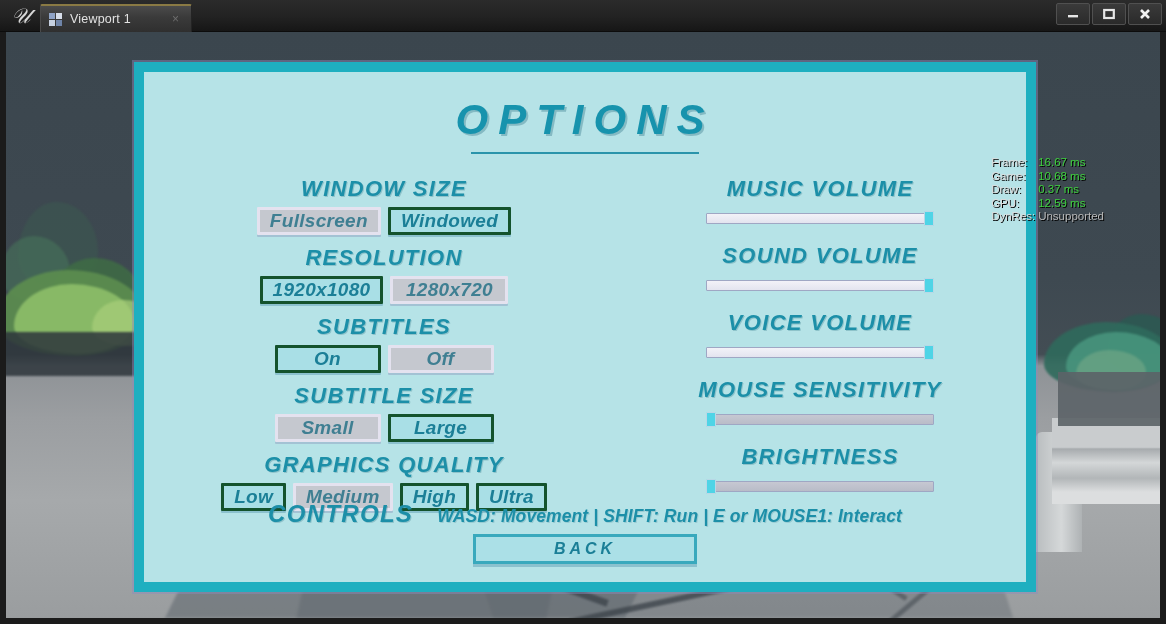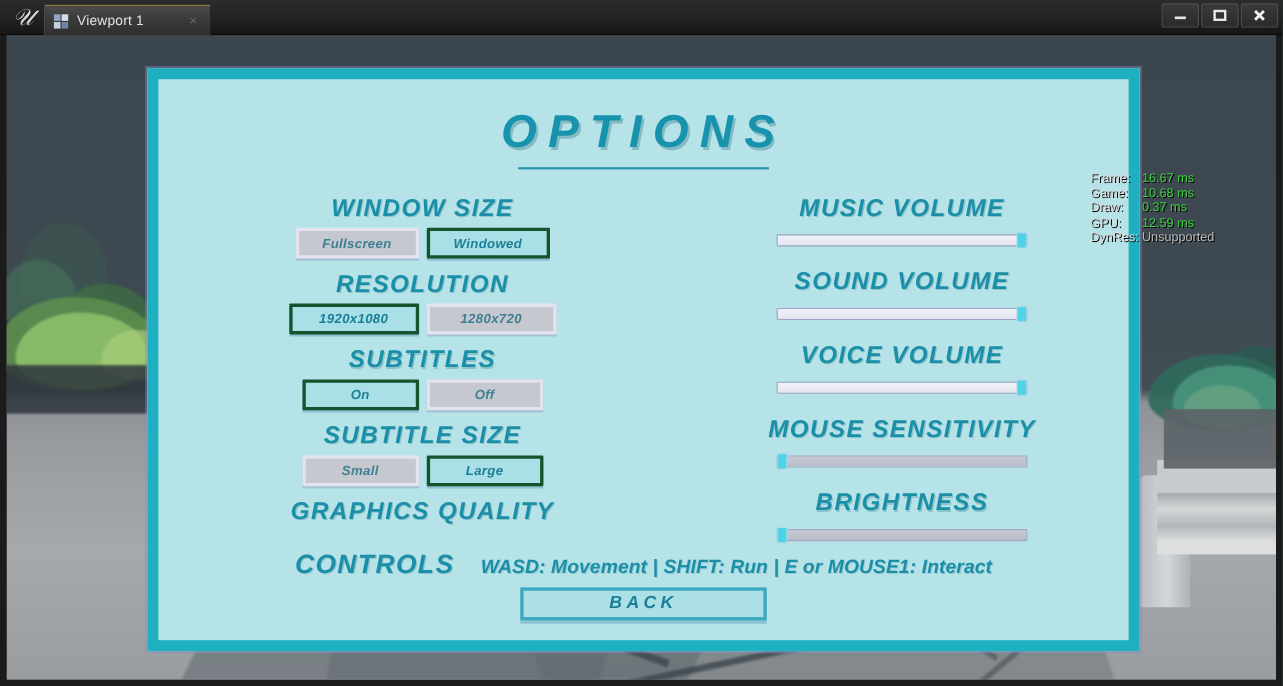--- a/index.html
+++ b/index.html
@@ -92,7 +92,7 @@
     position: absolute; left: 6px; top: 32px;
     width: 1154px; height: 586px;
     overflow: hidden;
-    background: #404040;
+    background: #a21caf;
   }
   #scene {
     position: absolute; inset: 0;

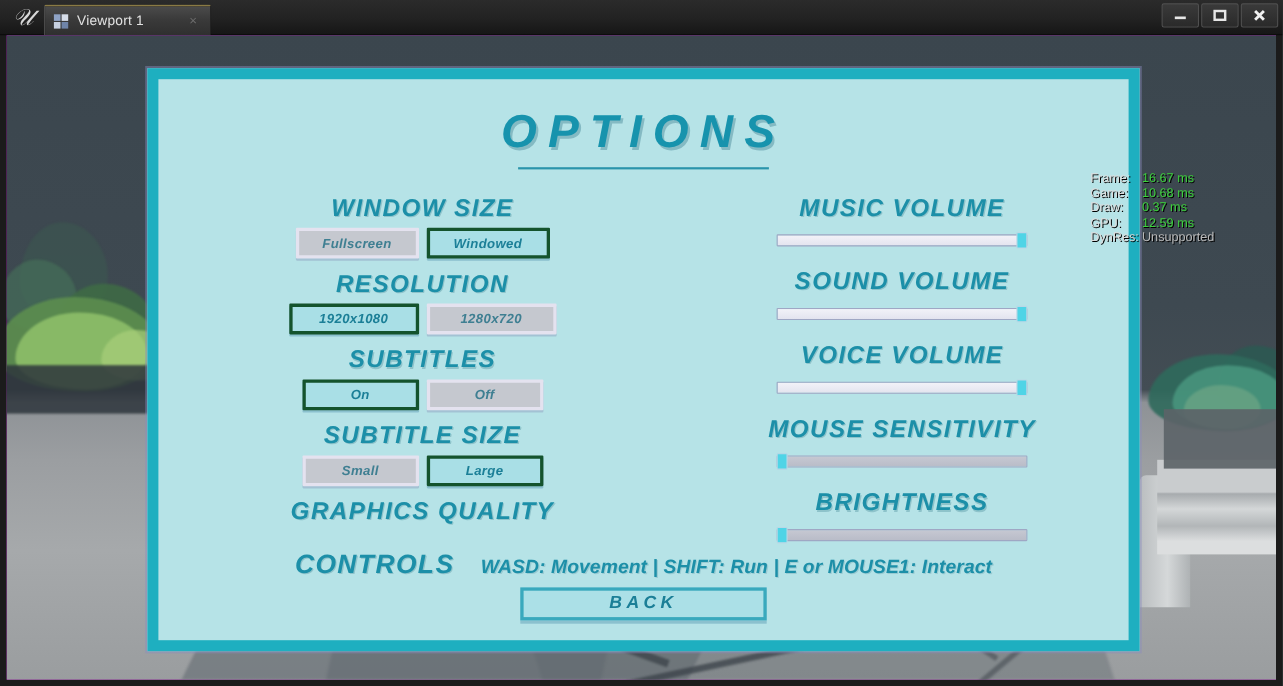--- a/index.html
+++ b/index.html
@@ -226,7 +226,7 @@
     padding: 0 10px;
     min-width: 60px;
     display: flex; align-items: center; justify-content: center;
-    font-size: 12px;
+    font-size: 19px;
     font-weight: bold;
     font-style: italic;
     letter-spacing: .3px;

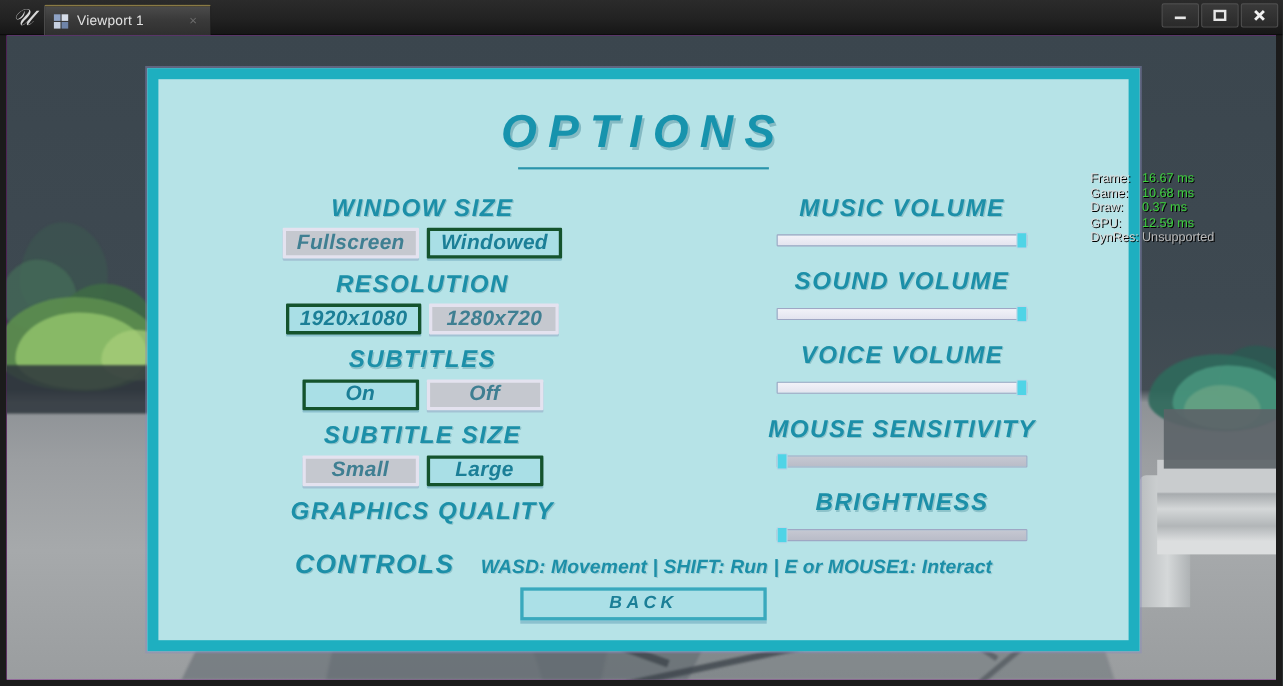--- a/index.html
+++ b/index.html
@@ -443,6 +443,12 @@
 
           <div class="opt-group">
             <div class="section-label">GRAPHICS QUALITY</div>
+            <div class="btn-row">
+              <div class="opt-btn on w-quad">Low</div>
+              <div class="opt-btn off w-quad">Medium</div>
+              <div class="opt-btn on w-quad">High</div>
+              <div class="opt-btn on w-quad">Ultra</div>
+            </div>
           </div>
 
         </div>

